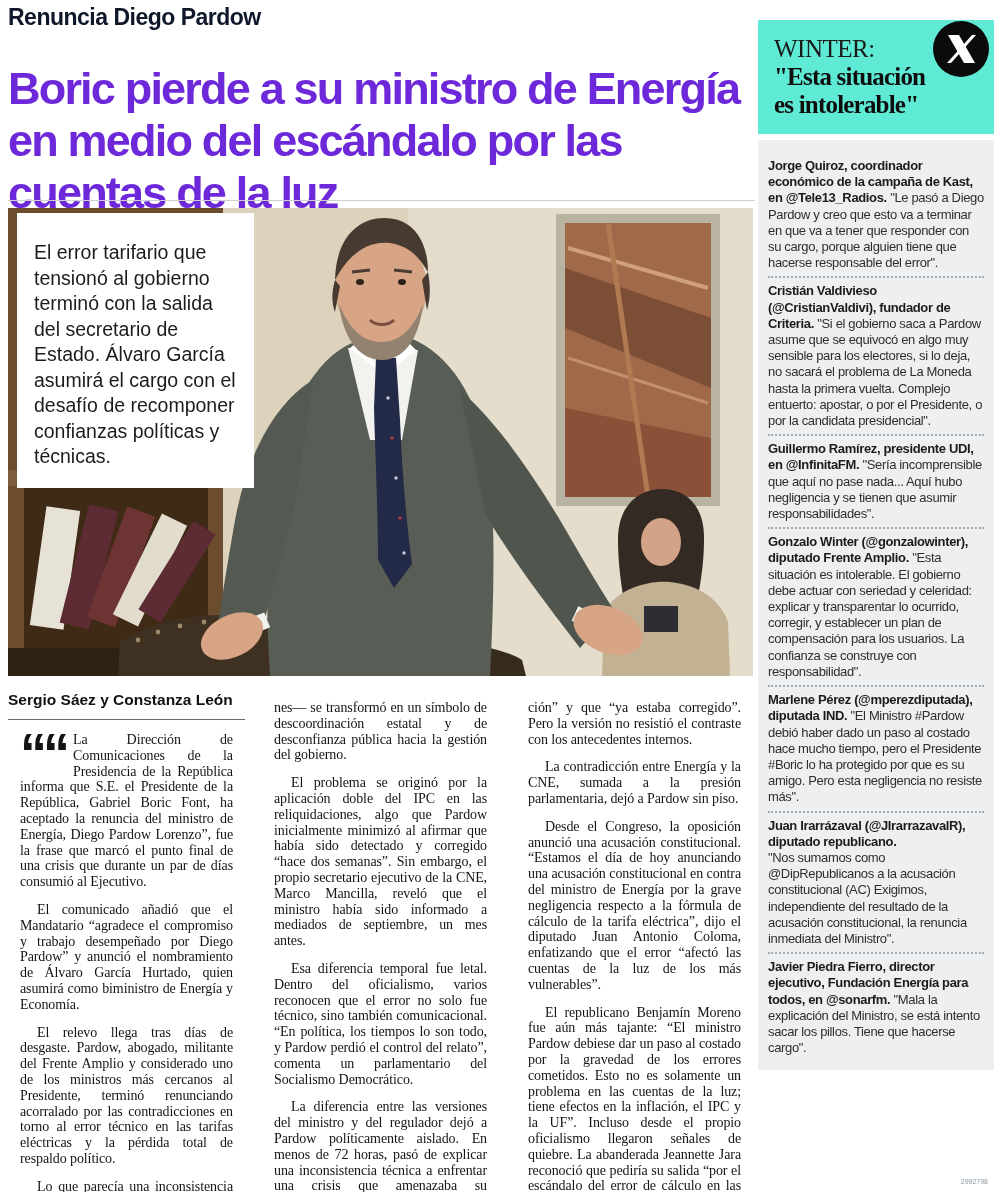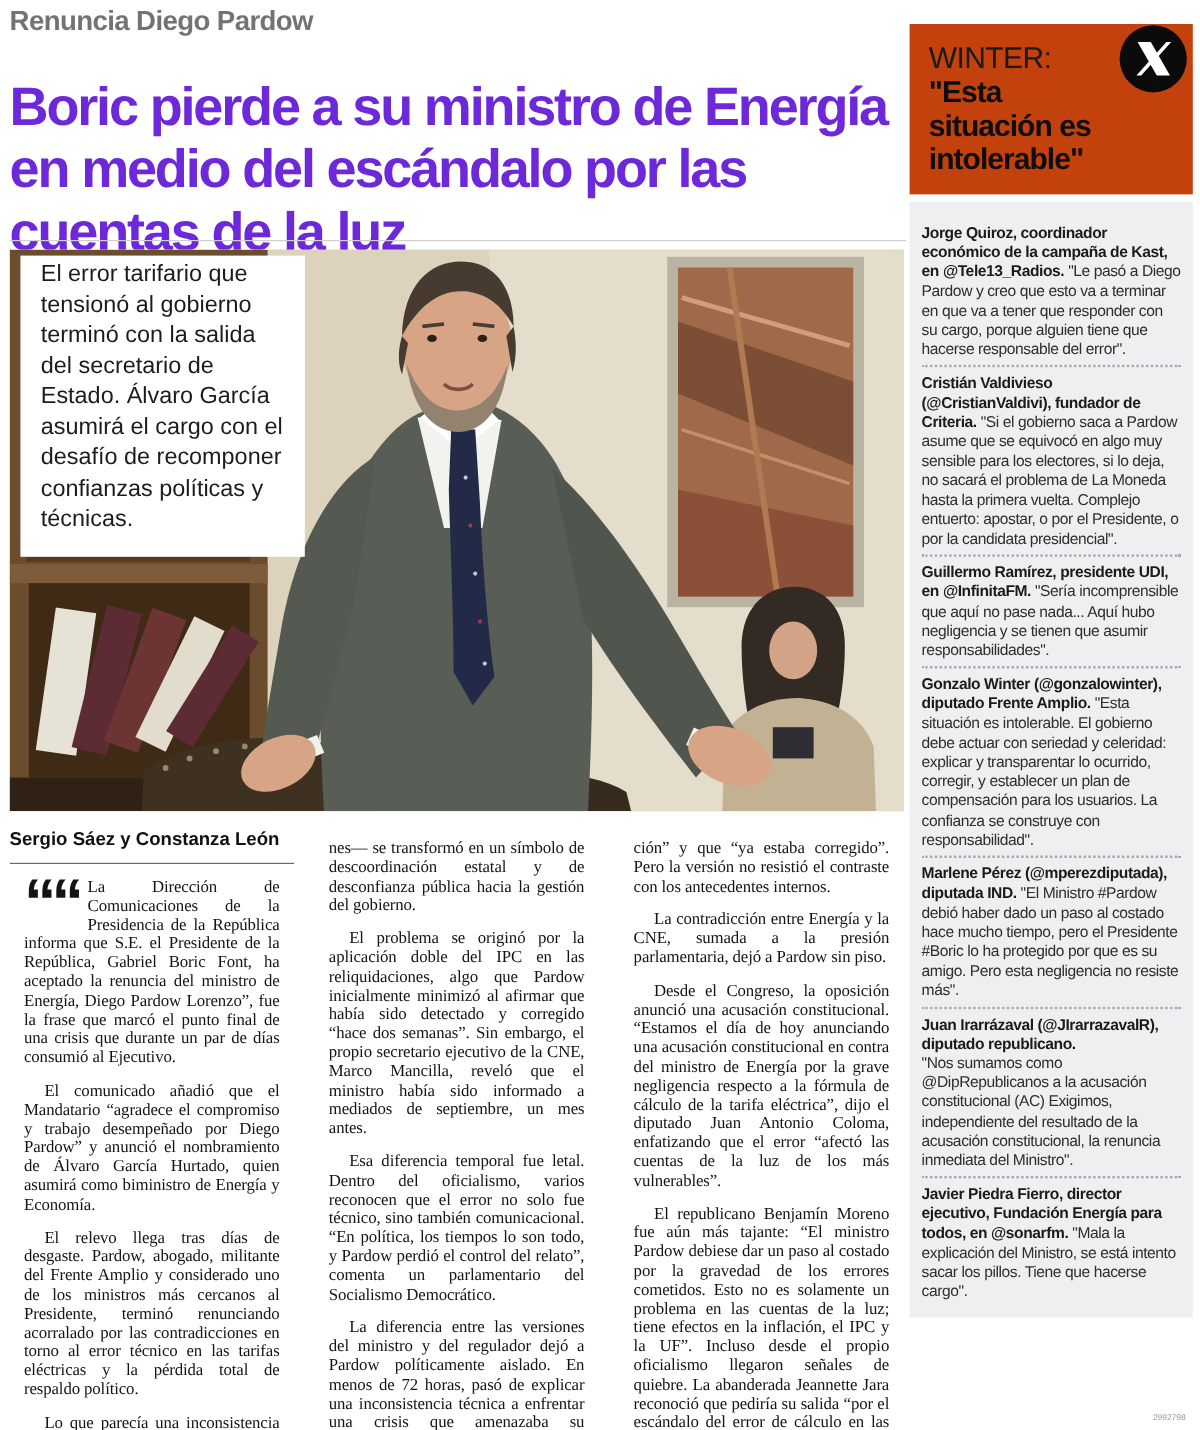--- a/index.html
+++ b/index.html
@@ -8,7 +8,7 @@
 
   
   .kicker{position:absolute;left:8px;top:4px;font-size:23px;font-weight:bold;
-          color:#737373;letter-spacing:-0.5px;}
+          color:#0f172a;letter-spacing:-0.5px;}
   .headline{position:absolute;left:8px;top:33px;width:752px;font-size:45px;line-height:52px;
             font-weight:bold;color:#6d28d9;letter-spacing:-1.8px;}
   .hrule{position:absolute;left:8px;top:200px;width:747px;border-top:1px solid #cfcfcf;}

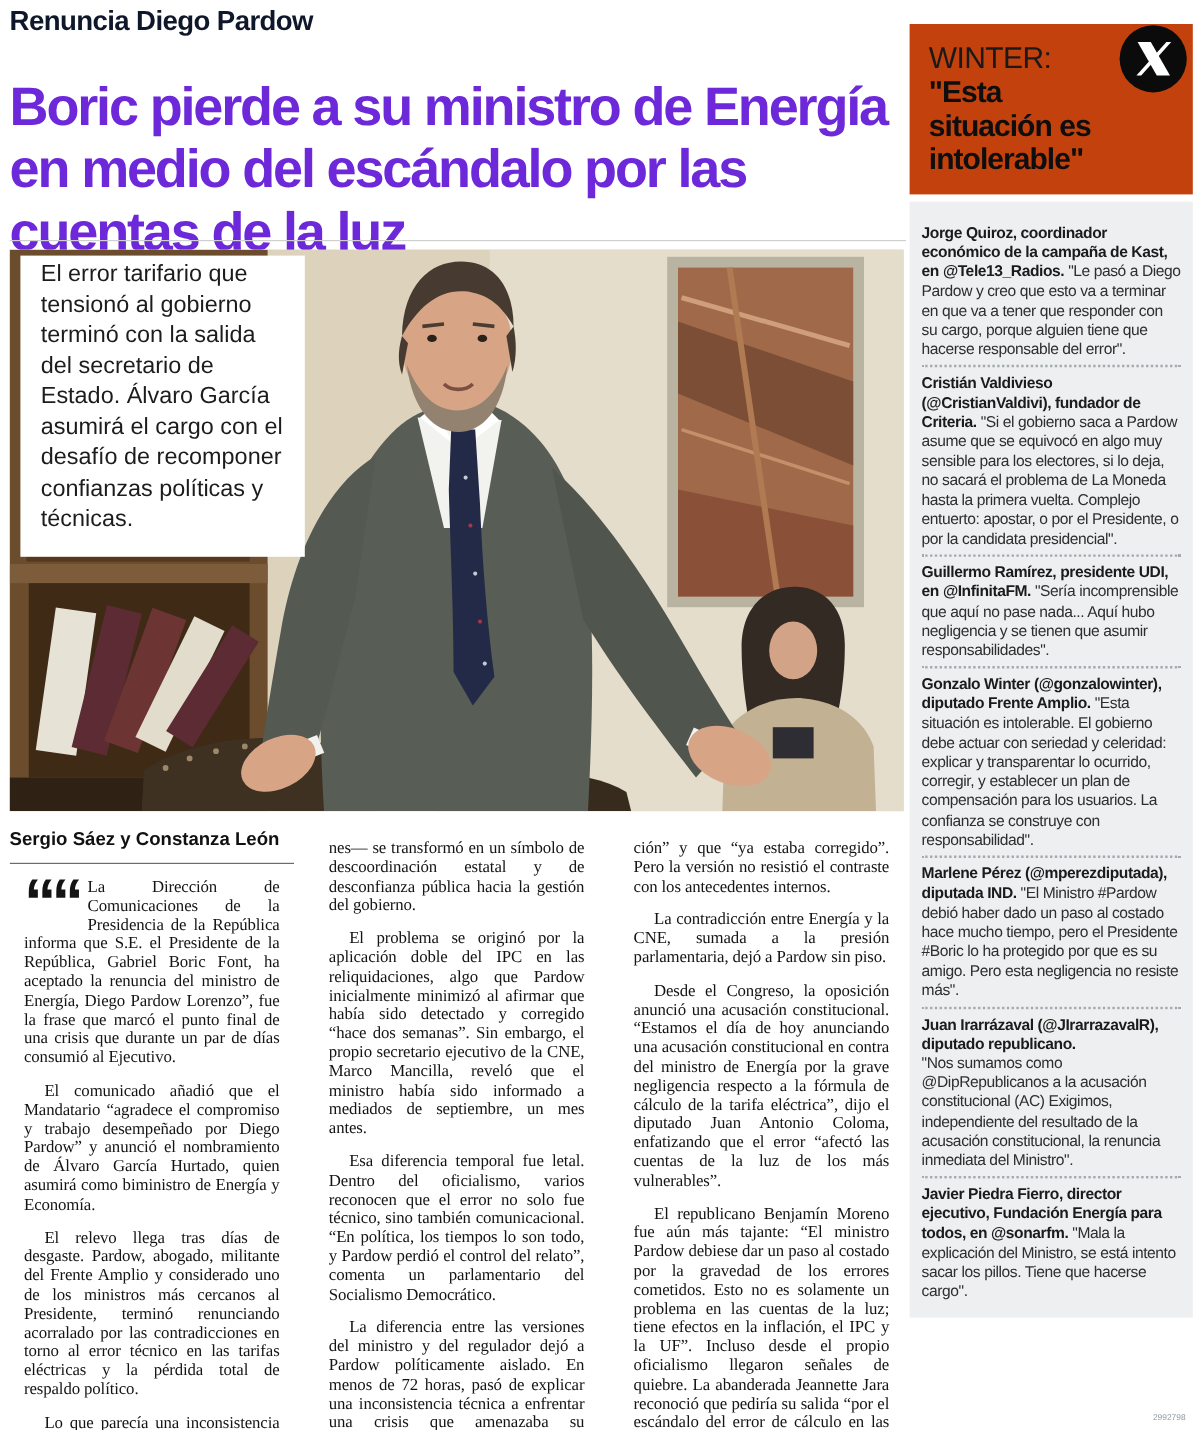--- a/index.html
+++ b/index.html
@@ -35,7 +35,7 @@
 
   
   .sidebar{position:absolute;left:758px;top:0;width:236px;}
-  .sb-header{position:relative;margin-top:20px;background:#c2410c;padding:15px 60px 15px 16px;}
+  .sb-header{position:relative;margin-top:20px;background:#5eead4;padding:15px 60px 15px 16px;font-family:Liberation Serif, serif;}
   .sb-kname{display:block;font-size:25px;font-weight:400;color:#1a1a1a;letter-spacing:-0.5px;line-height:28px;}
   .sb-kquote{display:block;font-size:25px;font-weight:bold;color:#0e0e0e;letter-spacing:-0.8px;line-height:28px;}
   .x-badge{position:absolute;top:0px;right:4px;width:58px;height:58px;}

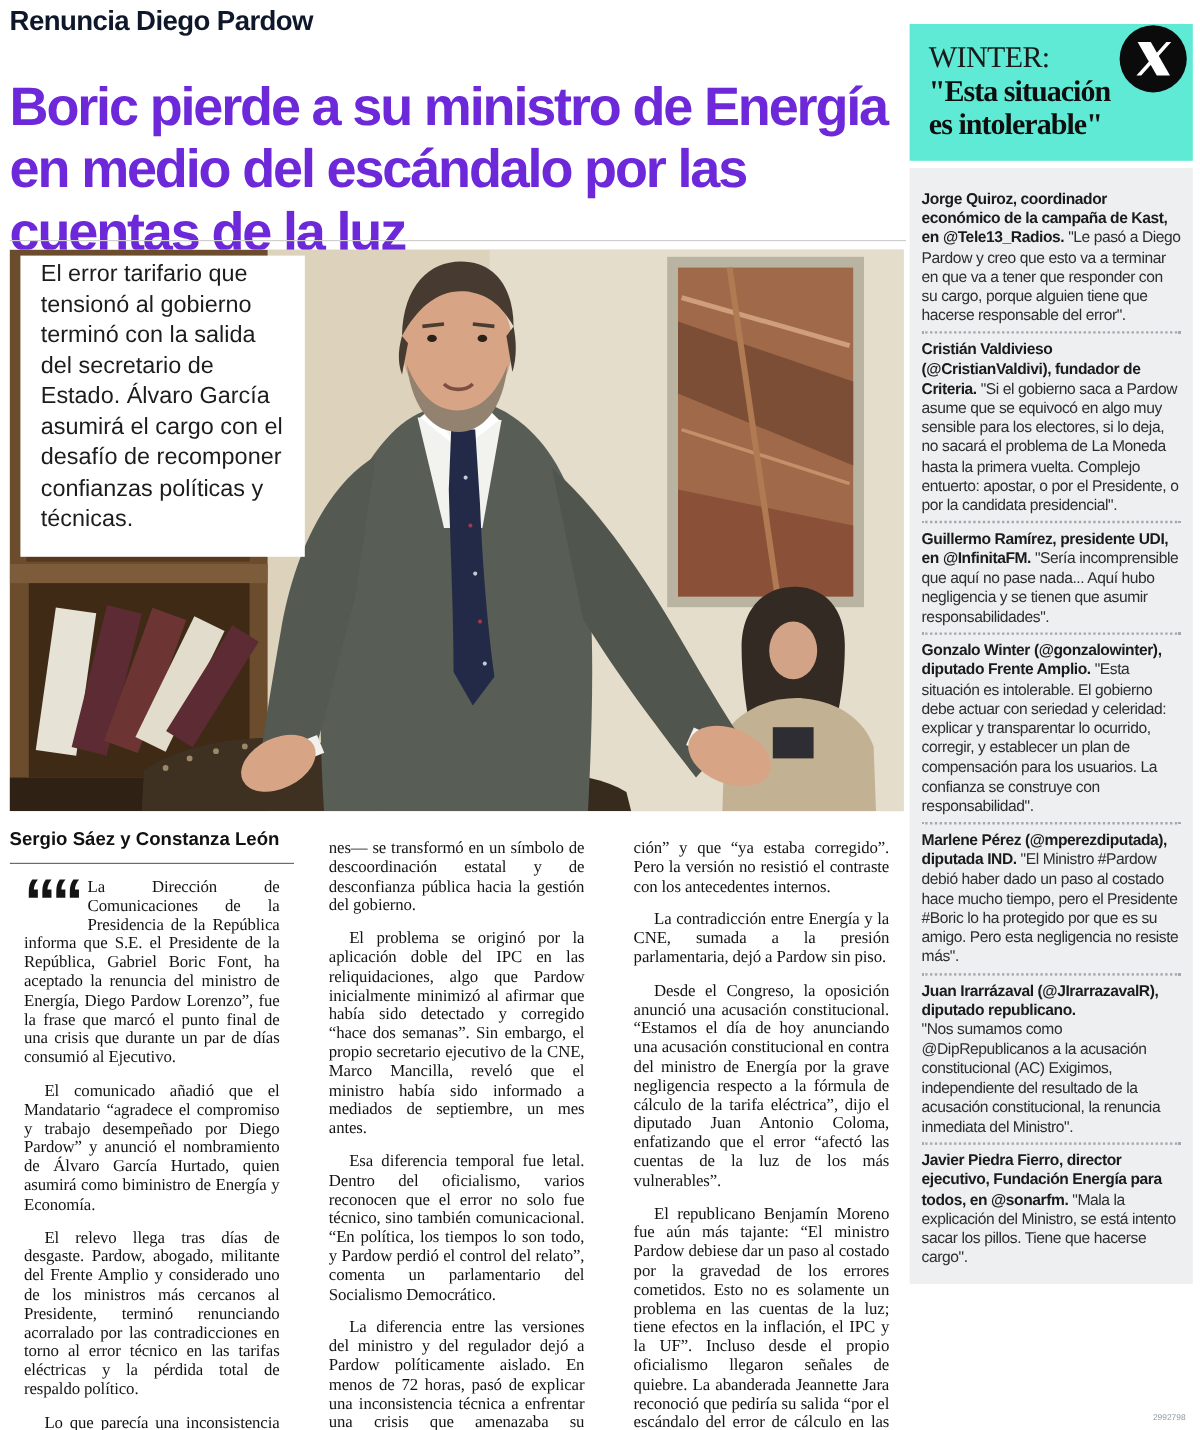--- a/index.html
+++ b/index.html
@@ -17,7 +17,7 @@
   .photo{position:absolute;left:8px;top:208px;width:745px;height:468px;overflow:hidden;background:#ddd3bd;}
   .photo svg{display:block;}
   .overlay{position:absolute;left:9px;top:5px;width:204px;background:#ffffff;
-           padding:3px 16px 18px 17px;font-size:19.5px;line-height:25.5px;color:#1c1c1c;}
+           padding:27px 16px 18px 17px;font-size:19.5px;line-height:25.5px;color:#1c1c1c;}
 
   
   .columns{position:absolute;left:8px;top:688px;width:747px;height:504px;overflow:hidden;

